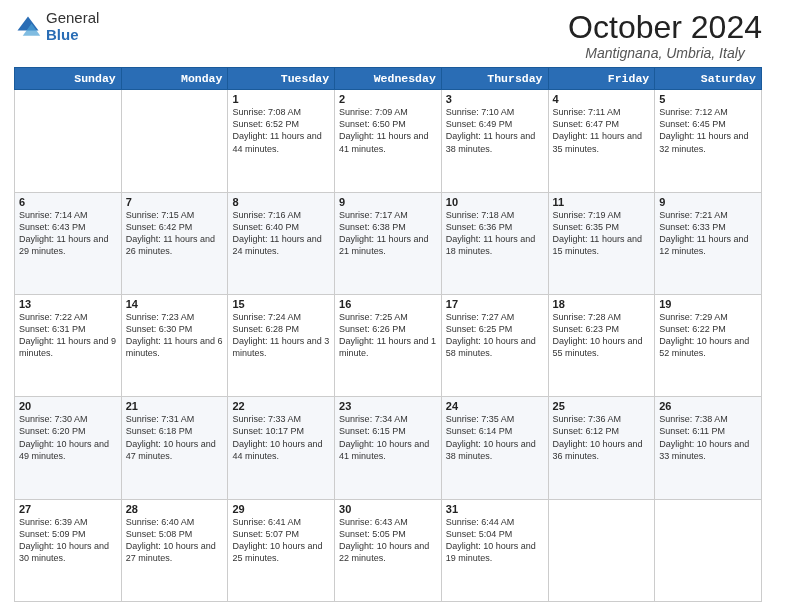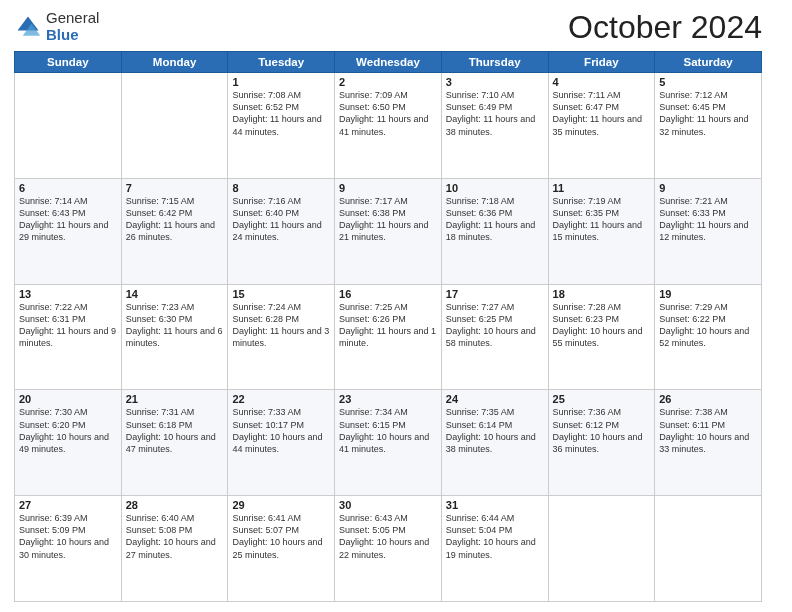--- a/index.html
+++ b/index.html
@@ -120,6 +120,7 @@
     </div>
     <div class="title-block">
       <div class="month-title">October 2024</div>
+      <div class="location">Mantignana, Umbria, Italy</div>
     </div>
   </div>
 

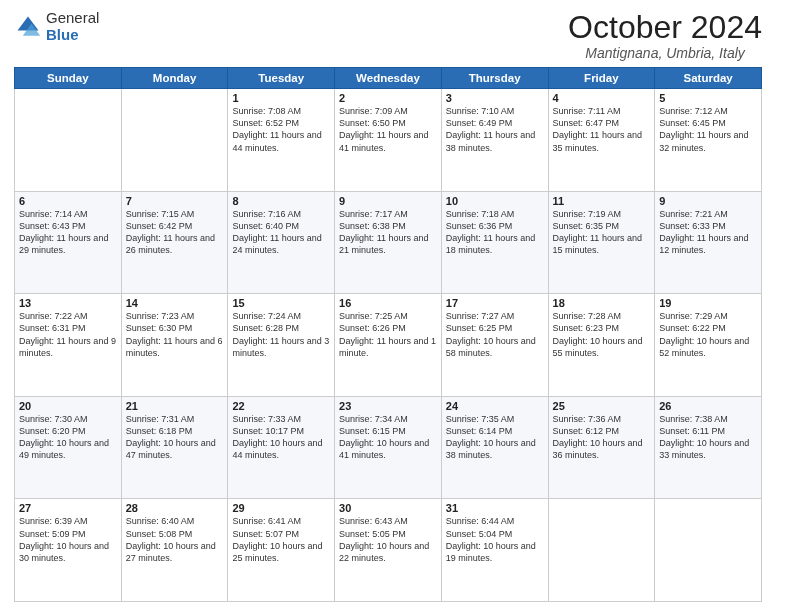--- a/index.html
+++ b/index.html
@@ -72,8 +72,9 @@
       font-size: 11.5px;
       font-weight: 600;
       padding: 4px 5px;
-      text-align: center;
+      text-align: right;
       border: 1px solid #1a5a9a;
+      font-family: Liberation Mono, monospace;
     }
     .calendar td {
       border: 1px solid #ccc;

